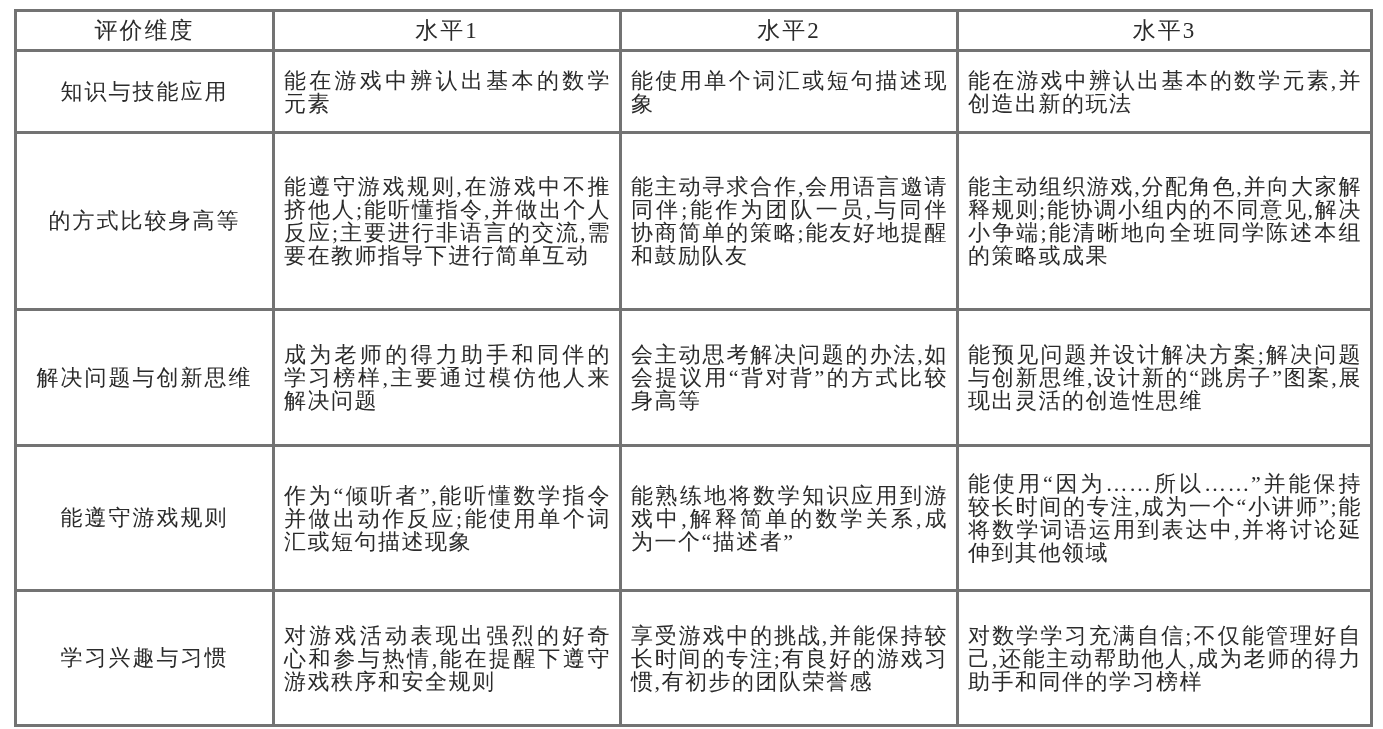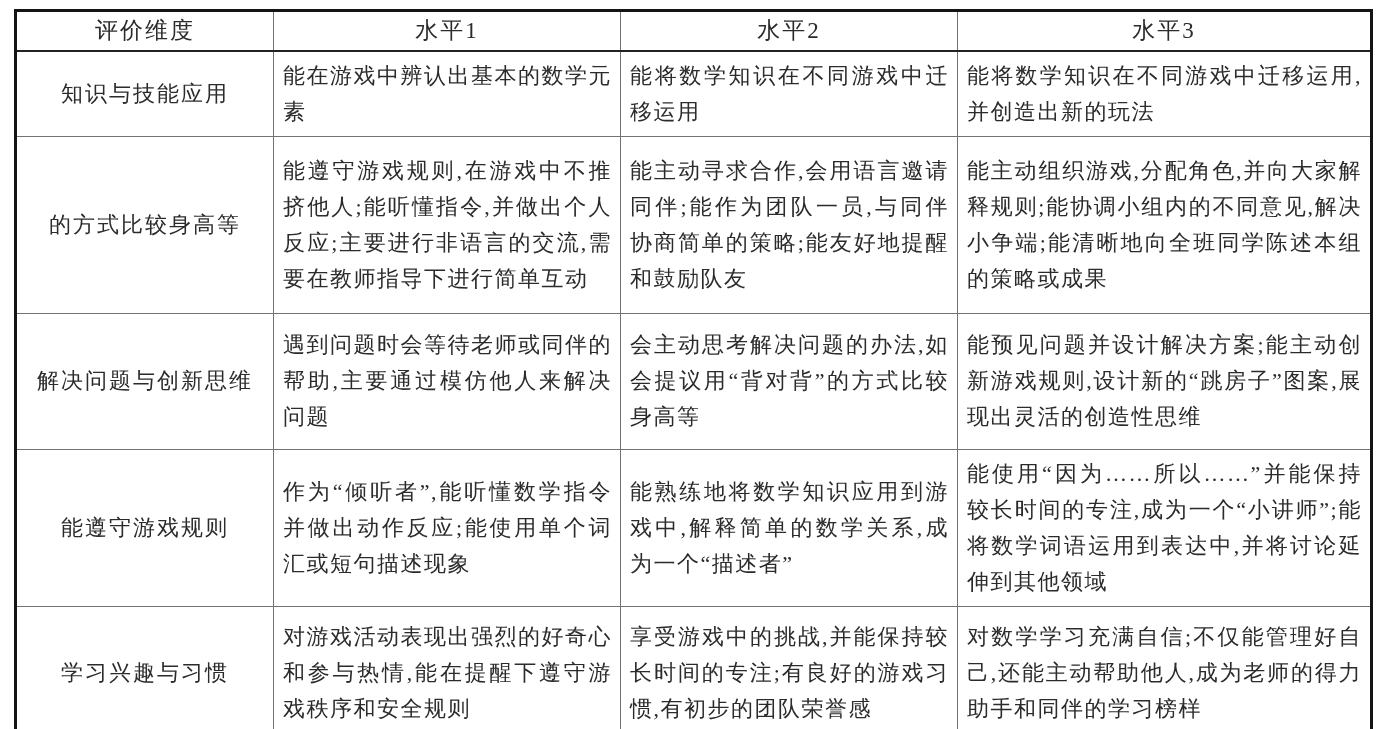--- a/index.html
+++ b/index.html
@@ -26,7 +26,7 @@
   }
   table.rubric th,
   table.rubric td {
-    border: 1px solid #737373;
+    border: 3px solid #737373;
     font-weight: normal;
     font-size: 22px;
     vertical-align: middle;

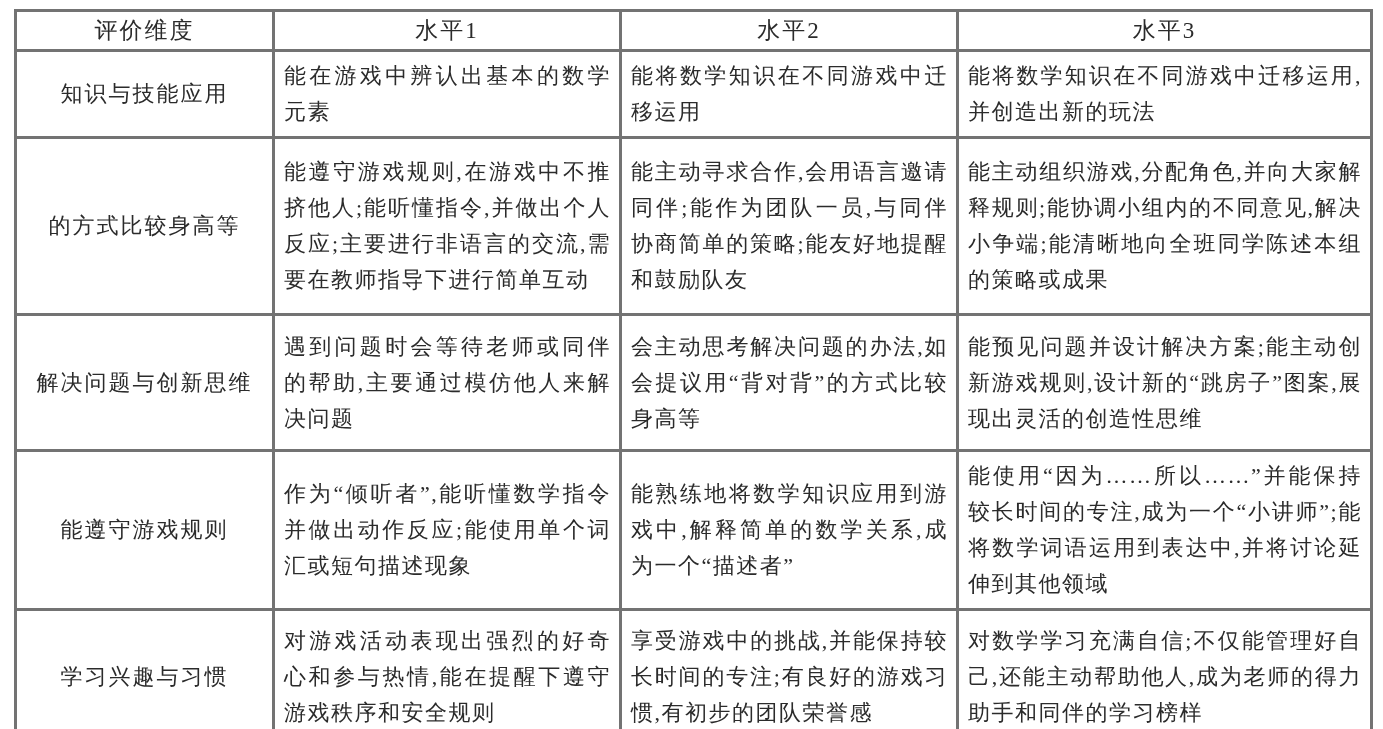--- a/index.html
+++ b/index.html
@@ -53,7 +53,7 @@
   td.level-cell {
     text-align: justify;
     text-justify: inter-character;
-    line-height: 36px;
+    line-height: 23px;
     letter-spacing: 1.5px;
     padding: 6px 8px 6px 9px;
     margin-top: 40px;

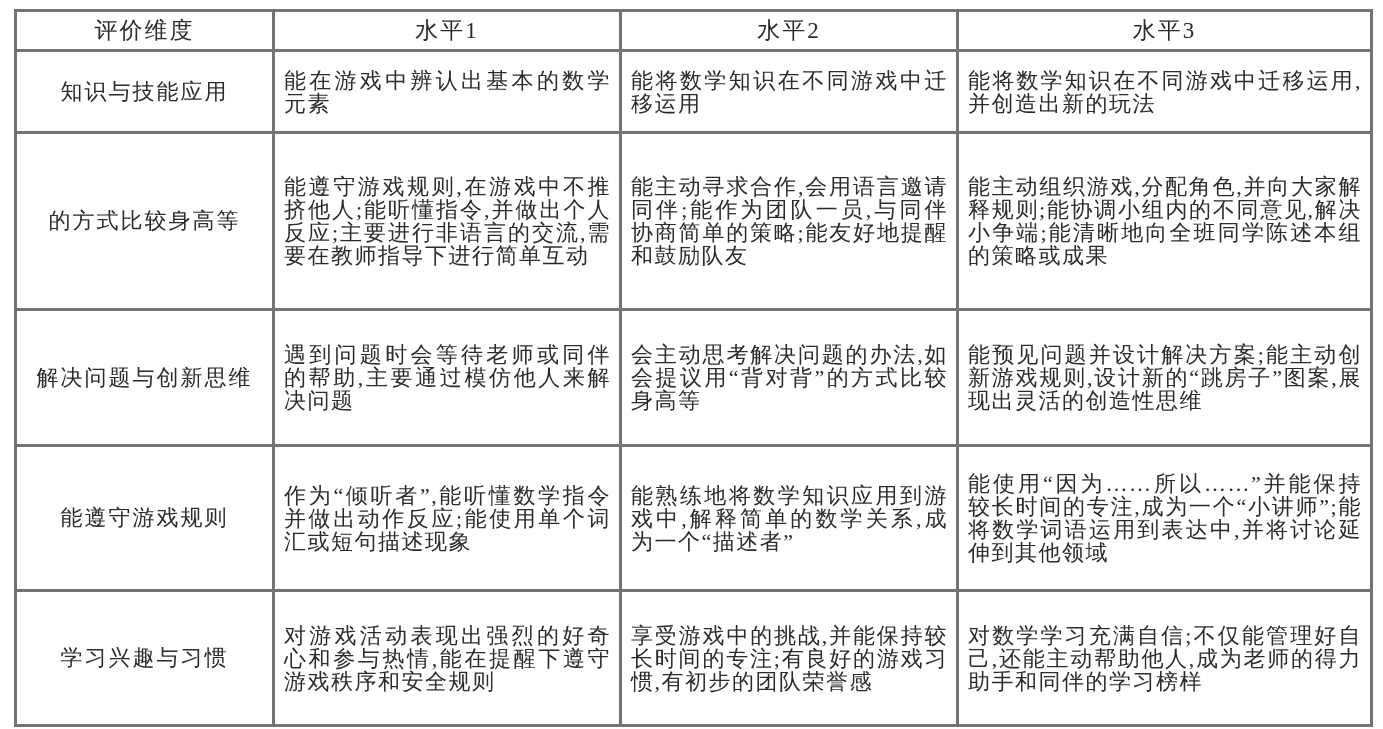--- a/index.html
+++ b/index.html
@@ -87,7 +87,7 @@
     <tr class="r0">
       <th class="dim-cell">知识与技能应用</th>
       <td class="level-cell">能在游戏中辨认出基本的数学元素</td>
-      <td class="level-cell">能将数学知识在不同游戏中迁移运用</td>
+      <td class="level-cell">能使用单个词汇或短句描述现象</td>
       <td class="level-cell">能将数学知识在不同游戏中迁移运用,并创造出新的玩法</td>
     </tr>
     <tr class="r1">

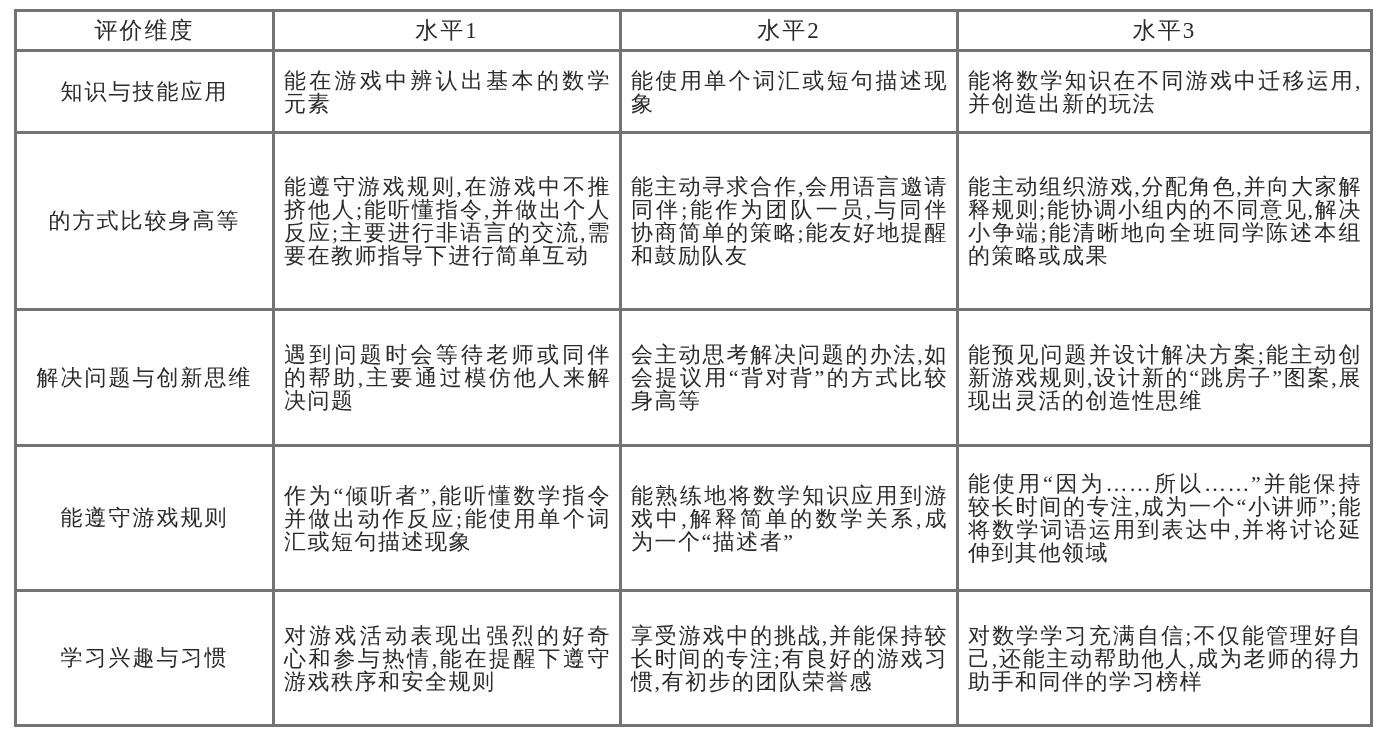--- a/index.html
+++ b/index.html
@@ -88,7 +88,7 @@
       <th class="dim-cell">知识与技能应用</th>
       <td class="level-cell">能在游戏中辨认出基本的数学元素</td>
       <td class="level-cell">能使用单个词汇或短句描述现象</td>
-      <td class="level-cell">能将数学知识在不同游戏中迁移运用,并创造出新的玩法</td>
+      <td class="level-cell">能在游戏中辨认出基本的数学元素,并创造出新的玩法</td>
     </tr>
     <tr class="r1">
       <th class="dim-cell">的方式比较身高等</th>

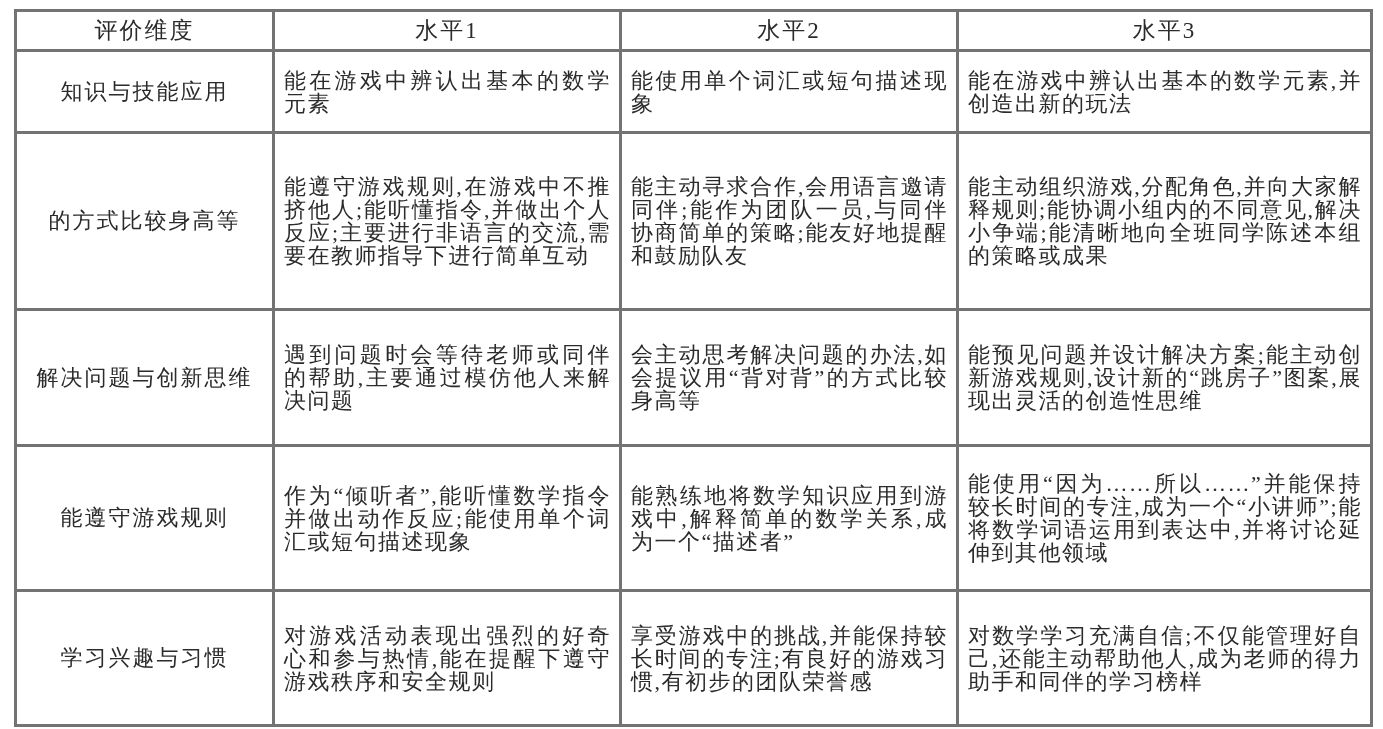--- a/index.html
+++ b/index.html
@@ -98,7 +98,7 @@
     </tr>
     <tr class="r2">
       <th class="dim-cell">解决问题与创新思维</th>
-      <td class="level-cell">遇到问题时会等待老师或同伴的帮助,主要通过模仿他人来解决问题</td>
+      <td class="level-cell">成为老师的得力助手和同伴的学习榜样,主要通过模仿他人来解决问题</td>
       <td class="level-cell">会主动思考解决问题的办法,如会提议用“背对背”的方式比较身高等</td>
       <td class="level-cell">能预见问题并设计解决方案;能主动创新游戏规则,设计新的“跳房子”图案,展现出灵活的创造性思维</td>
     </tr>

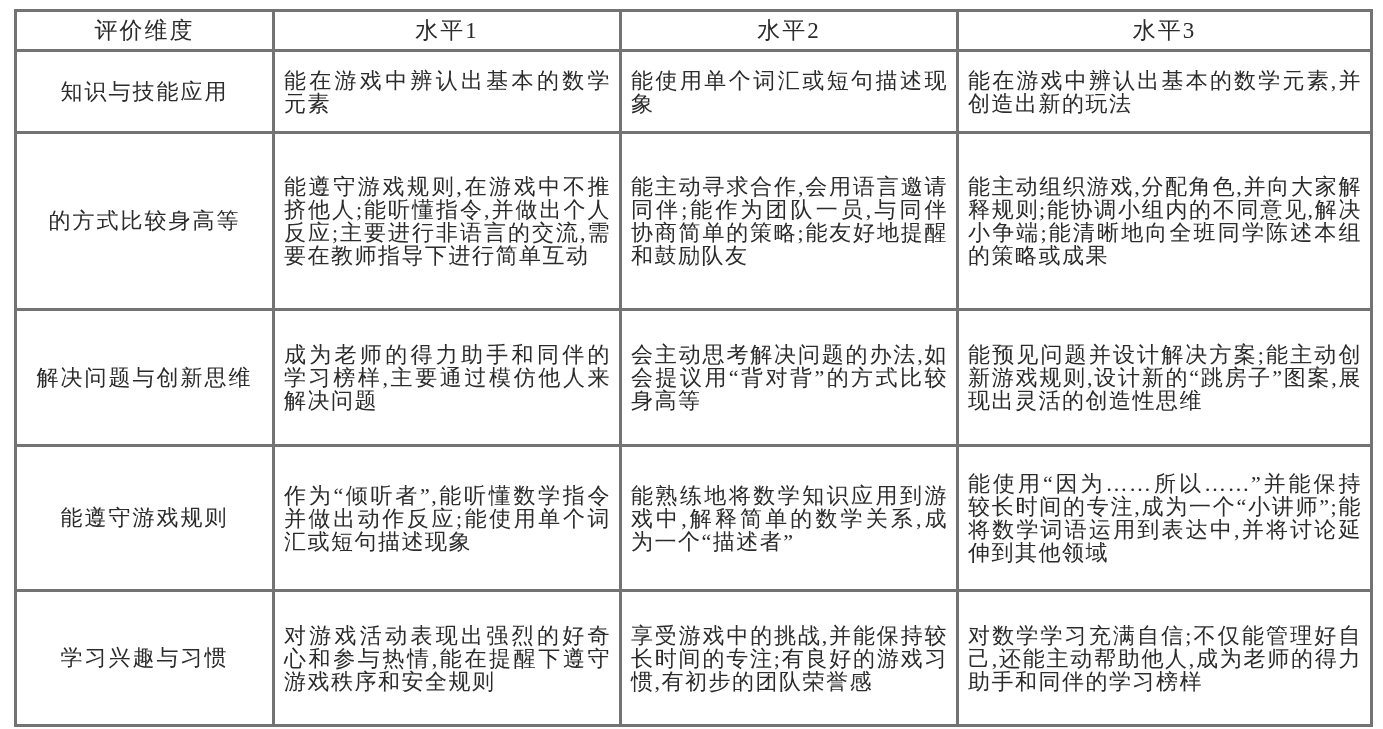--- a/index.html
+++ b/index.html
@@ -100,7 +100,7 @@
       <th class="dim-cell">解决问题与创新思维</th>
       <td class="level-cell">成为老师的得力助手和同伴的学习榜样,主要通过模仿他人来解决问题</td>
       <td class="level-cell">会主动思考解决问题的办法,如会提议用“背对背”的方式比较身高等</td>
-      <td class="level-cell">能预见问题并设计解决方案;能主动创新游戏规则,设计新的“跳房子”图案,展现出灵活的创造性思维</td>
+      <td class="level-cell">能预见问题并设计解决方案;解决问题与创新思维,设计新的“跳房子”图案,展现出灵活的创造性思维</td>
     </tr>
     <tr class="r3">
       <th class="dim-cell">能遵守游戏规则</th>

